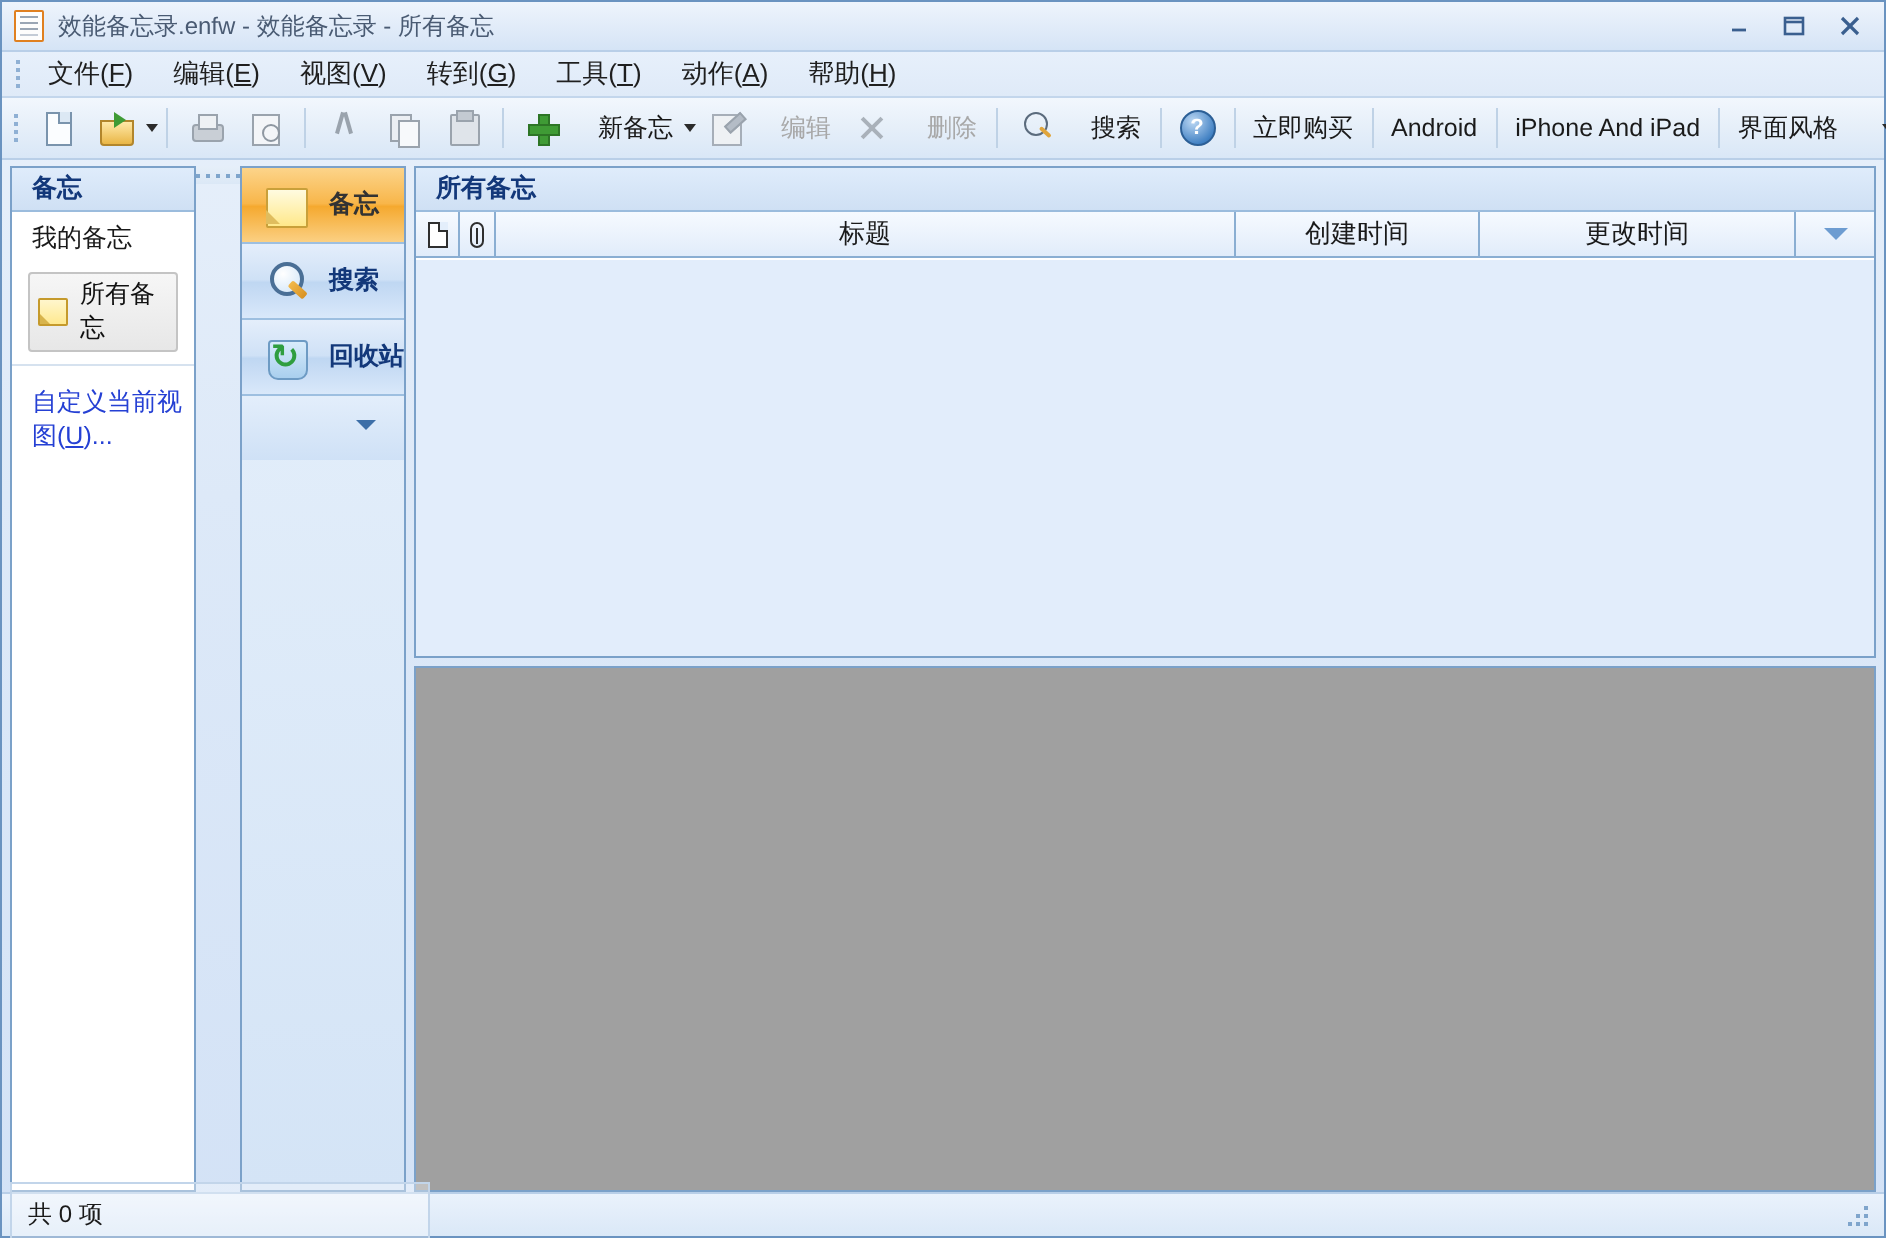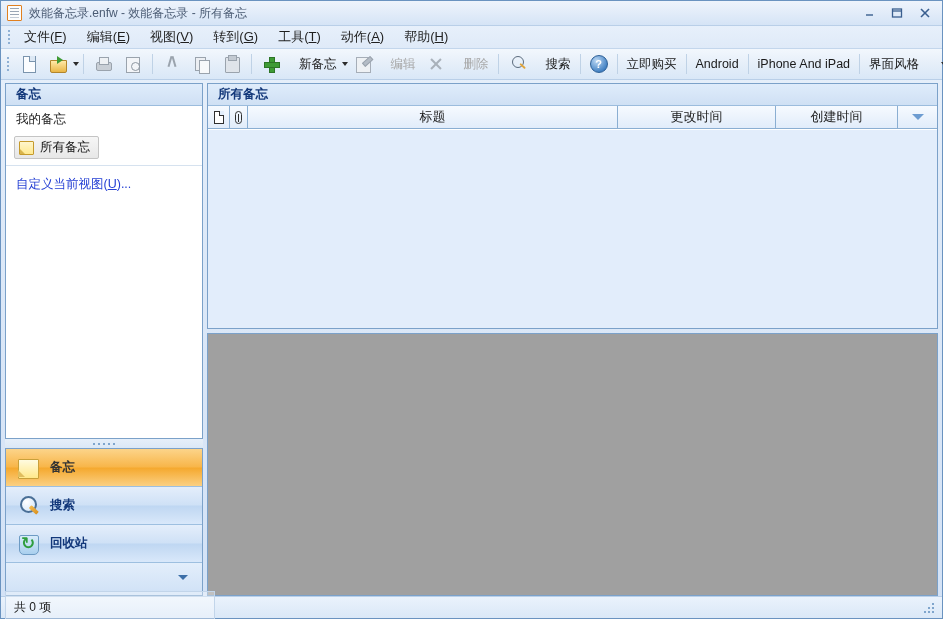--- a/index.html
+++ b/index.html
@@ -256,7 +256,7 @@
     width: 198px;
     flex: 0 0 198px;
     display: flex;
-    flex-direction: column;
+    flex-direction: row;
     margin-right: 4px;
     min-height: 0;
   }

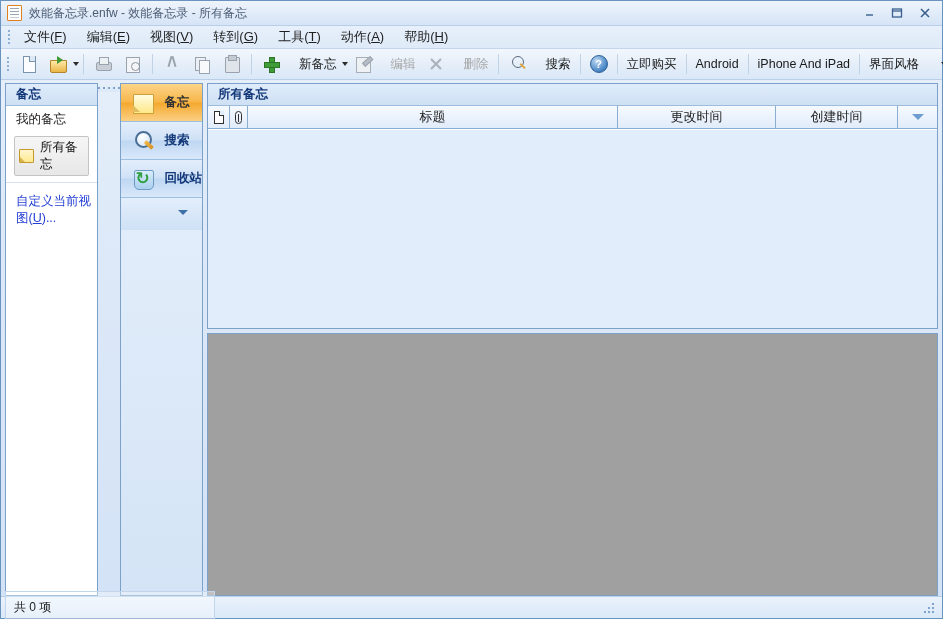--- a/index.html
+++ b/index.html
@@ -740,8 +740,8 @@
             <span class="clip-glyph"></span>
           </div>
           <div class="col col-title">标题</div>
+          <div class="col col-created">创建时间</div>
           <div class="col col-modified">更改时间</div>
-          <div class="col col-created">创建时间</div>
           <div class="col col-sort">
             <span class="sort-caret"></span>
           </div>

